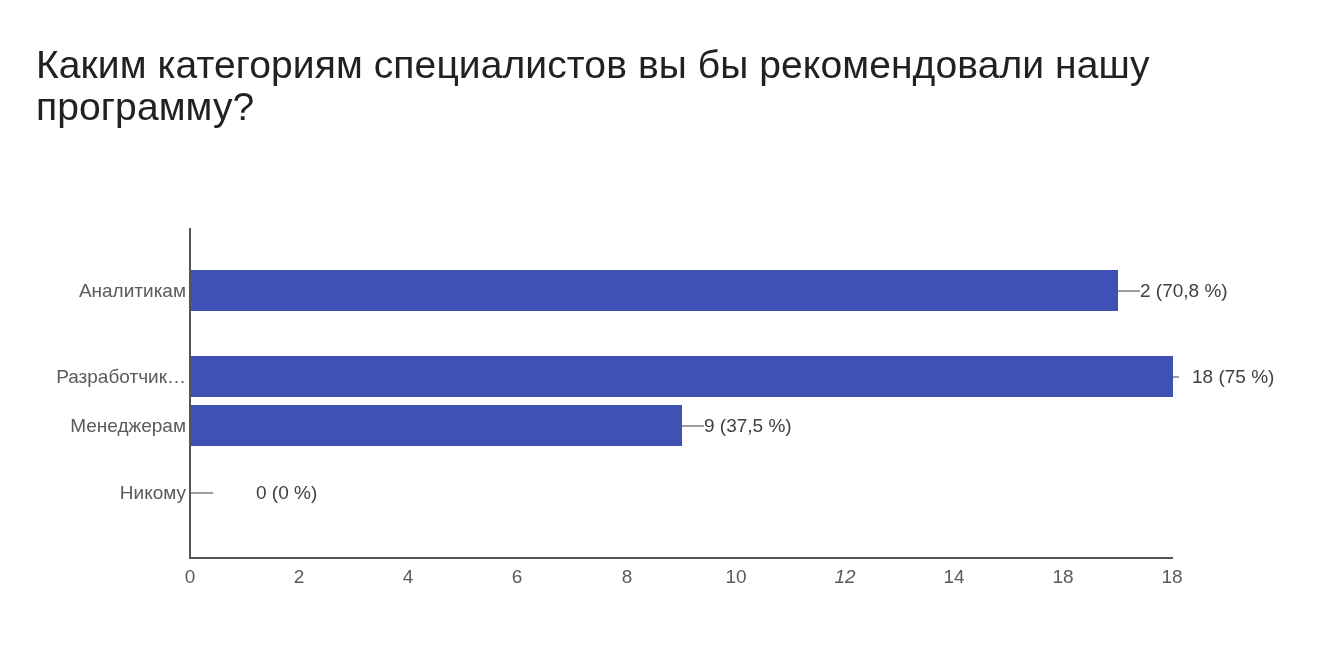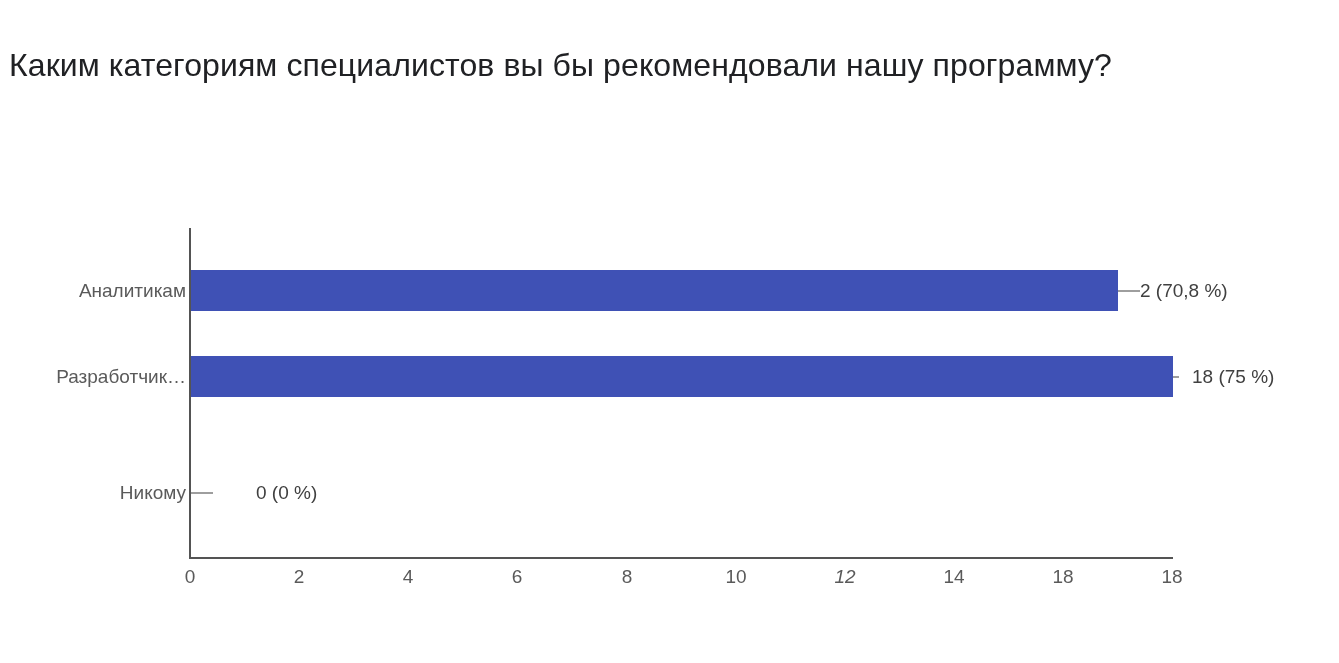--- a/index.html
+++ b/index.html
@@ -19,10 +19,10 @@
   
   #chart-title {
     position: absolute;
-    left: 9px;
+    left: 36px;
     top: 44px;
     width: 1120px;
-    font-size: 32px;
+    font-size: 39px;
     line-height: 42px;
     font-weight: 400;
     color: #202124;

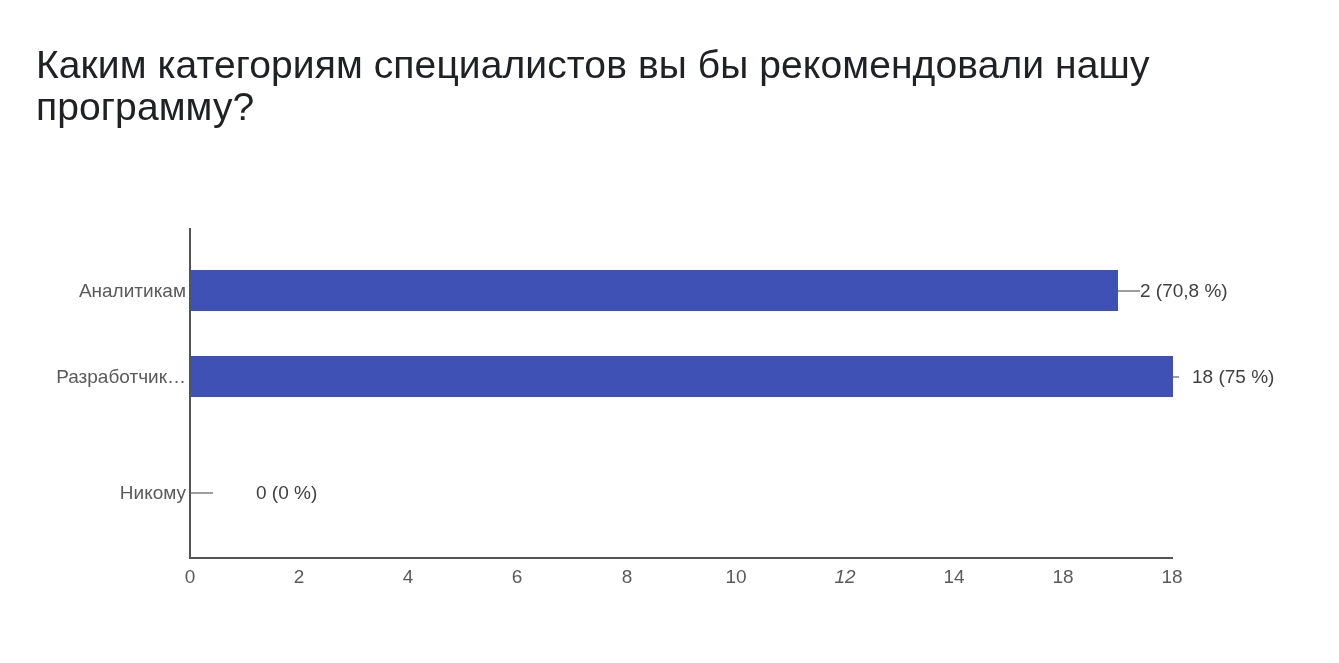--- a/index.html
+++ b/index.html
@@ -132,6 +132,12 @@
     <div class="bar-value" style="left:1192px;text-align:right;">18 (75 %)</div>
   </div>
 
+  <div class="bar-row" style="top:405px;">
+    <div class="bar-label">Менеджерам</div>
+    <div class="bar-rect" style="width:491px;"></div>
+    <div class="bar-leader" style="left:682px;width:22px;"></div>
+    <div class="bar-value" style="left:704px;">9 (37,5 %)</div>
+  </div>
 
   <div class="bar-row" style="top:472px;">
     <div class="bar-label">Никому</div>

